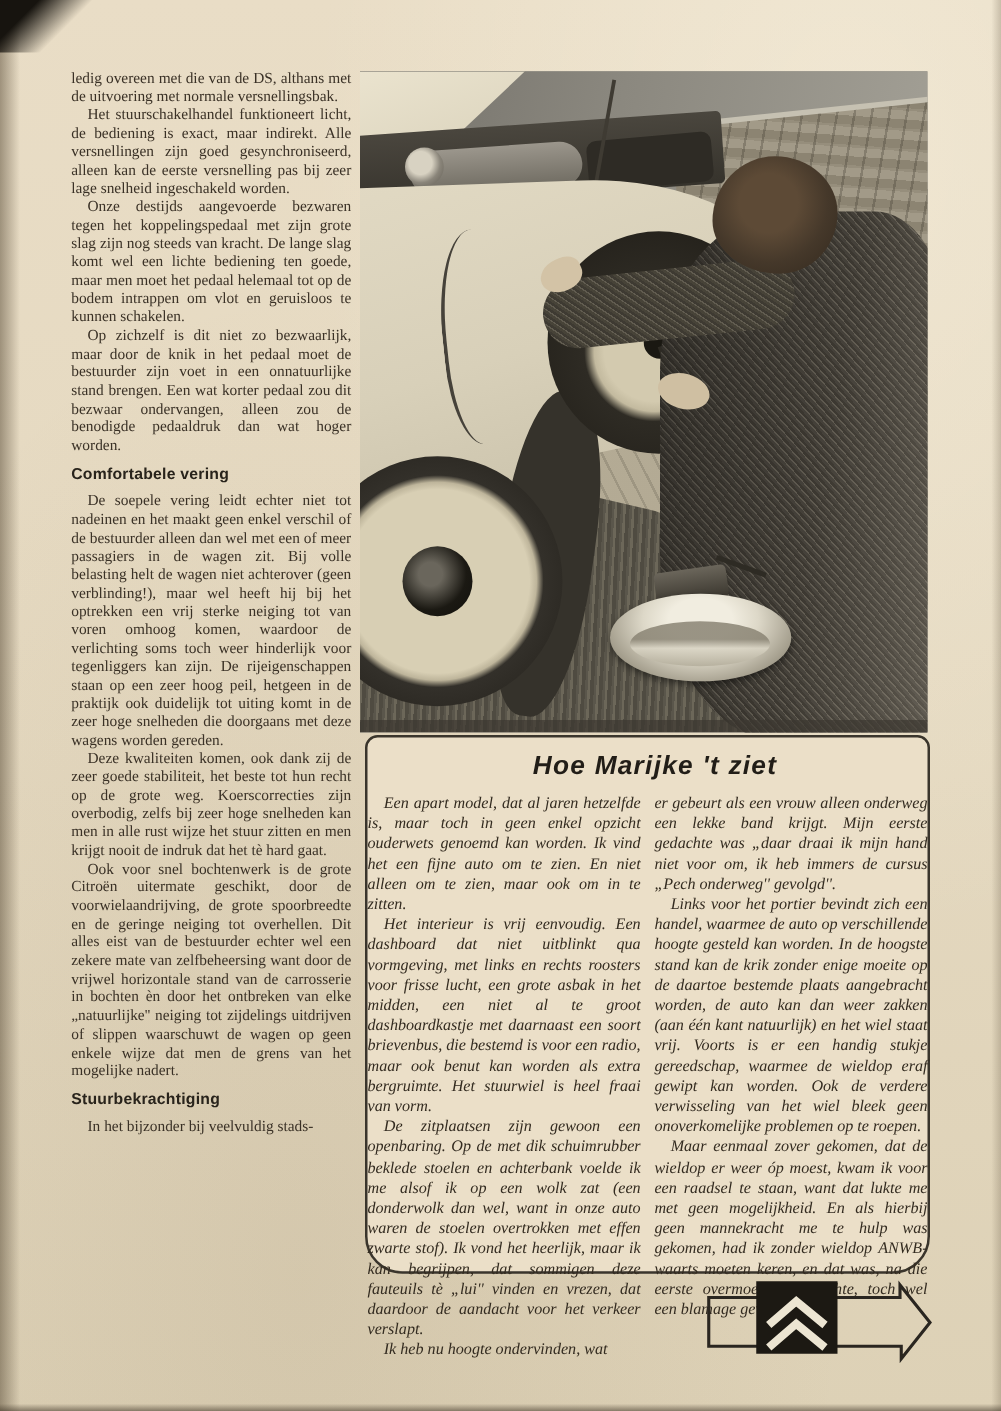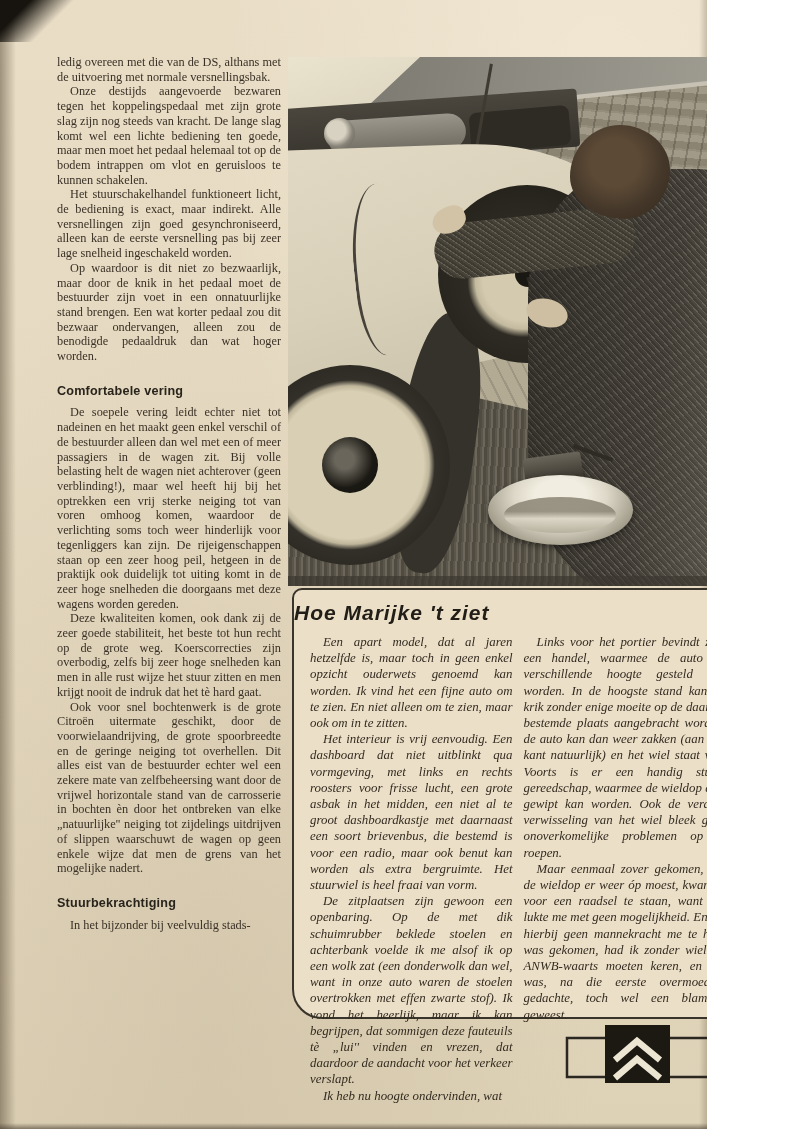--- a/index.html
+++ b/index.html
@@ -4,7 +4,7 @@
 <style>
   html,body{margin:0;padding:0;}
   body{width:801px;height:1129px;overflow:hidden;font-family:"Liberation Serif",serif;}
-  .page{position:relative;width:707px;height:1129px;overflow:hidden;
+  .page{position:relative;width:801px;height:1129px;overflow:hidden;
     background:
       radial-gradient(ellipse at 85% 10%, rgba(255,250,235,.35), transparent 45%),
       radial-gradient(ellipse at 30% 90%, rgba(120,100,70,.10), transparent 55%),

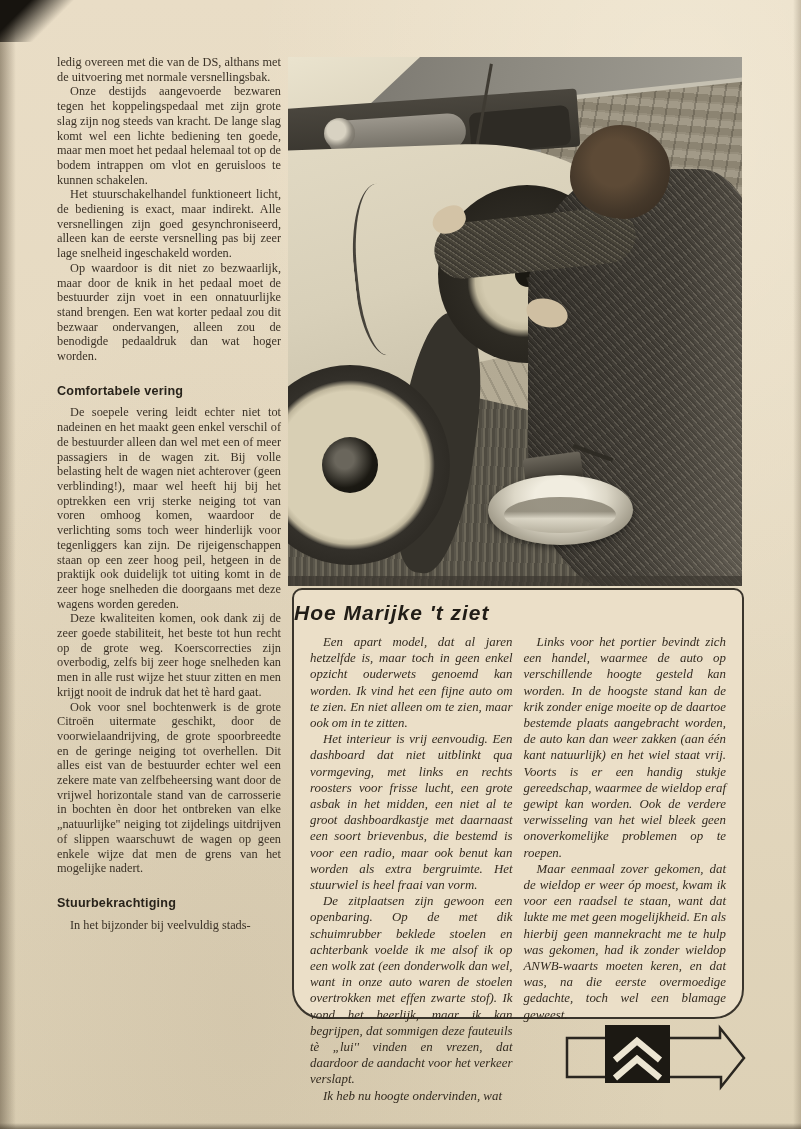--- a/index.html
+++ b/index.html
@@ -125,8 +125,8 @@
 
   <div class="col-main">
     <p class="noindent">ledig overeen met die van de DS, althans met de uitvoering met normale versnellingsbak.</p>
+    <p>Het stuurschakelhandel funktioneert licht, de bediening is exact, maar indirekt. Alle versnellingen zijn goed gesynchroniseerd, alleen kan de eerste versnelling pas bij zeer lage snelheid ingeschakeld worden.</p>
     <p>Onze destijds aangevoerde bezwaren tegen het koppelingspedaal met zijn grote slag zijn nog steeds van kracht. De lange slag komt wel een lichte bediening ten goede, maar men moet het pedaal helemaal tot op de bodem intrappen om vlot en geruisloos te kunnen schakelen.</p>
-    <p>Het stuurschakelhandel funktioneert licht, de bediening is exact, maar indirekt. Alle versnellingen zijn goed gesynchroniseerd, alleen kan de eerste versnelling pas bij zeer lage snelheid ingeschakeld worden.</p>
     <p>Op waardoor is dit niet zo bezwaarlijk, maar door de knik in het pedaal moet de bestuurder zijn voet in een onnatuurlijke stand brengen. Een wat korter pedaal zou dit bezwaar ondervangen, alleen zou de benodigde pedaaldruk dan wat hoger worden.</p>
     <h3 class="subhead">Comfortabele vering</h3>
     <p>De soepele vering leidt echter niet tot nadeinen en het maakt geen enkel verschil of de bestuurder alleen dan wel met een of meer passagiers in de wagen zit. Bij volle belasting helt de wagen niet achterover (geen verblinding!), maar wel heeft hij bij het optrekken een vrij sterke neiging tot van voren omhoog komen, waardoor de verlichting soms toch weer hinderlijk voor tegenliggers kan zijn. De rijeigenschappen staan op een zeer hoog peil, hetgeen in de praktijk ook duidelijk tot uiting komt in de zeer hoge snelheden die doorgaans met deze wagens worden gereden.</p>

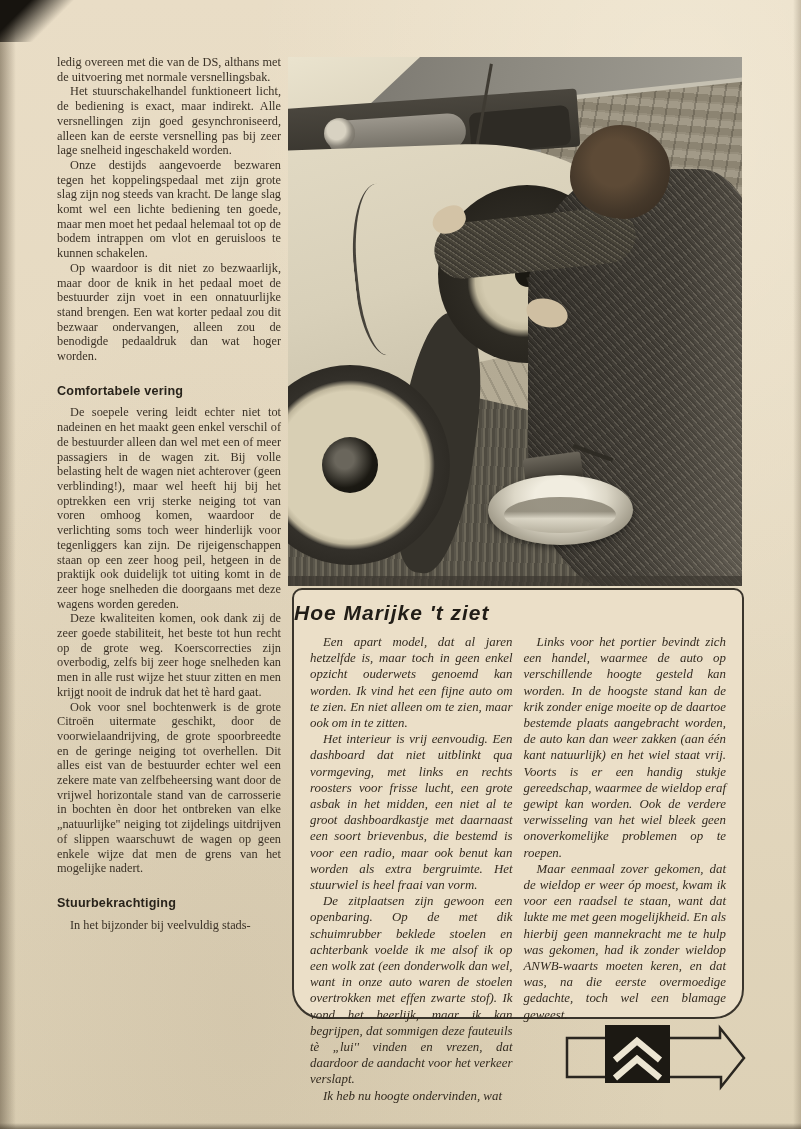--- a/index.html
+++ b/index.html
@@ -127,7 +127,7 @@
     <p class="noindent">ledig overeen met die van de DS, althans met de uitvoering met normale versnellingsbak.</p>
     <p>Het stuurschakelhandel funktioneert licht, de bediening is exact, maar indirekt. Alle versnellingen zijn goed gesynchroniseerd, alleen kan de eerste versnelling pas bij zeer lage snelheid ingeschakeld worden.</p>
     <p>Onze destijds aangevoerde bezwaren tegen het koppelingspedaal met zijn grote slag zijn nog steeds van kracht. De lange slag komt wel een lichte bediening ten goede, maar men moet het pedaal helemaal tot op de bodem intrappen om vlot en geruisloos te kunnen schakelen.</p>
-    <p>Op waardoor is dit niet zo bezwaarlijk, maar door de knik in het pedaal moet de bestuurder zijn voet in een onnatuurlijke stand brengen. Een wat korter pedaal zou dit bezwaar ondervangen, alleen zou de benodigde pedaaldruk dan wat hoger worden.</p>
+    <p>Op zichzelf is dit niet zo bezwaarlijk, maar door de knik in het pedaal moet de bestuurder zijn voet in een onnatuurlijke stand brengen. Een wat korter pedaal zou dit bezwaar ondervangen, alleen zou de benodigde pedaaldruk dan wat hoger worden.</p>
     <h3 class="subhead">Comfortabele vering</h3>
     <p>De soepele vering leidt echter niet tot nadeinen en het maakt geen enkel verschil of de bestuurder alleen dan wel met een of meer passagiers in de wagen zit. Bij volle belasting helt de wagen niet achterover (geen verblinding!), maar wel heeft hij bij het optrekken een vrij sterke neiging tot van voren omhoog komen, waardoor de verlichting soms toch weer hinderlijk voor tegenliggers kan zijn. De rijeigenschappen staan op een zeer hoog peil, hetgeen in de praktijk ook duidelijk tot uiting komt in de zeer hoge snelheden die doorgaans met deze wagens worden gereden.</p>
     <p>Deze kwaliteiten komen, ook dank zij de zeer goede stabiliteit, het beste tot hun recht op de grote weg. Koerscorrecties zijn overbodig, zelfs bij zeer hoge snelheden kan men in alle rust wijze het stuur zitten en men krijgt nooit de indruk dat het tè hard gaat.</p>

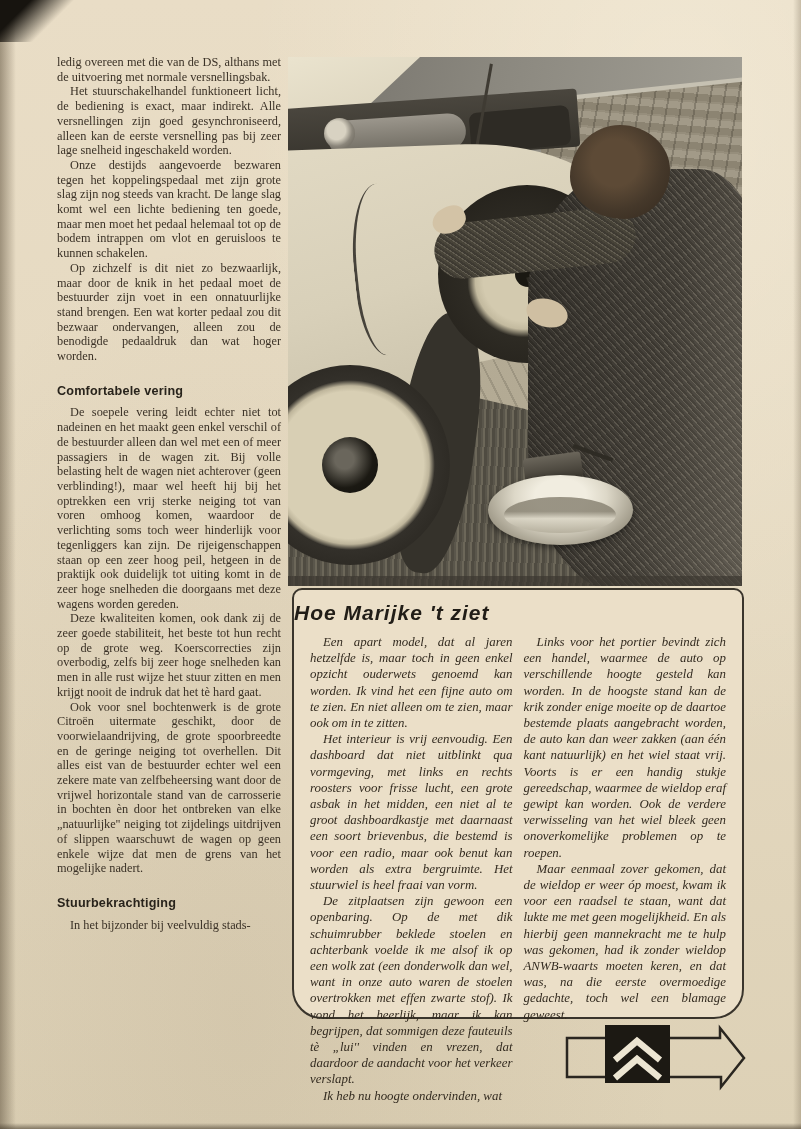--- a/index.html
+++ b/index.html
@@ -25,7 +25,7 @@
   .col-main p{margin:0;text-indent:13px;}
   .col-main p.noindent{text-indent:0;}
   .subhead{font-family:"Liberation Sans",sans-serif;font-weight:bold;
-    font-size:12.6px;margin:20px 0 7px 0;color:#28231b;letter-spacing:.2px;}
+    font-size:12.6px;margin:8px 0 7px 0;color:#28231b;letter-spacing:.2px;}
 
   
   .photo{position:absolute;left:288px;top:57px;width:454px;height:529px;overflow:hidden;

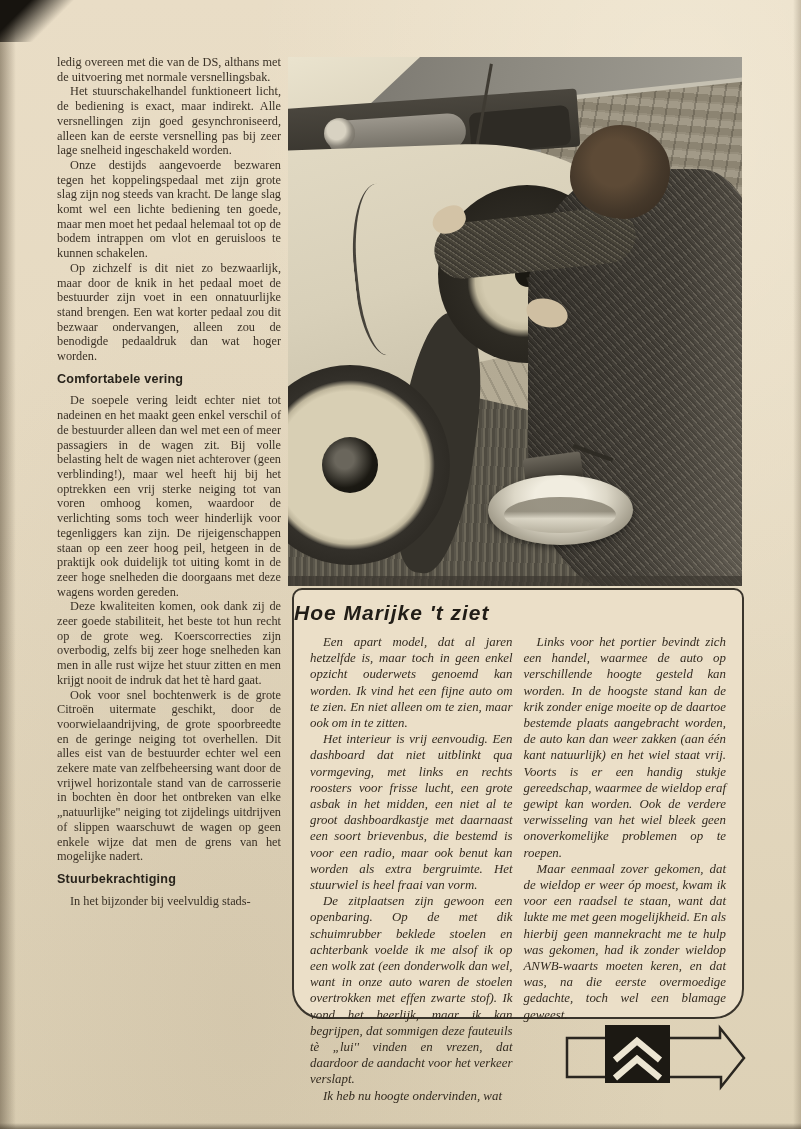--- a/index.html
+++ b/index.html
@@ -104,7 +104,7 @@
   .mbox{position:absolute;left:292px;top:588px;width:452px;height:431px;box-sizing:border-box;
     border:2px solid #3a352c;border-radius:10px 10px 30px 30px;background:#ebdfc8;}
   .mtitle{font-family:"Liberation Sans",sans-serif;font-weight:bold;font-style:italic;
-    font-size:21px;margin:11px 0 9px 0;color:#211d17;letter-spacing:1px;}
+    font-size:21px;text-align:center;margin:11px 0 9px 12px;color:#211d17;letter-spacing:1px;}
   .mcols{display:flex;gap:11px;padding:0 16px;}
   .mcol{flex:1;font-style:italic;font-size:12.9px;line-height:16.2px;
     text-align:justify;color:#332b20;}

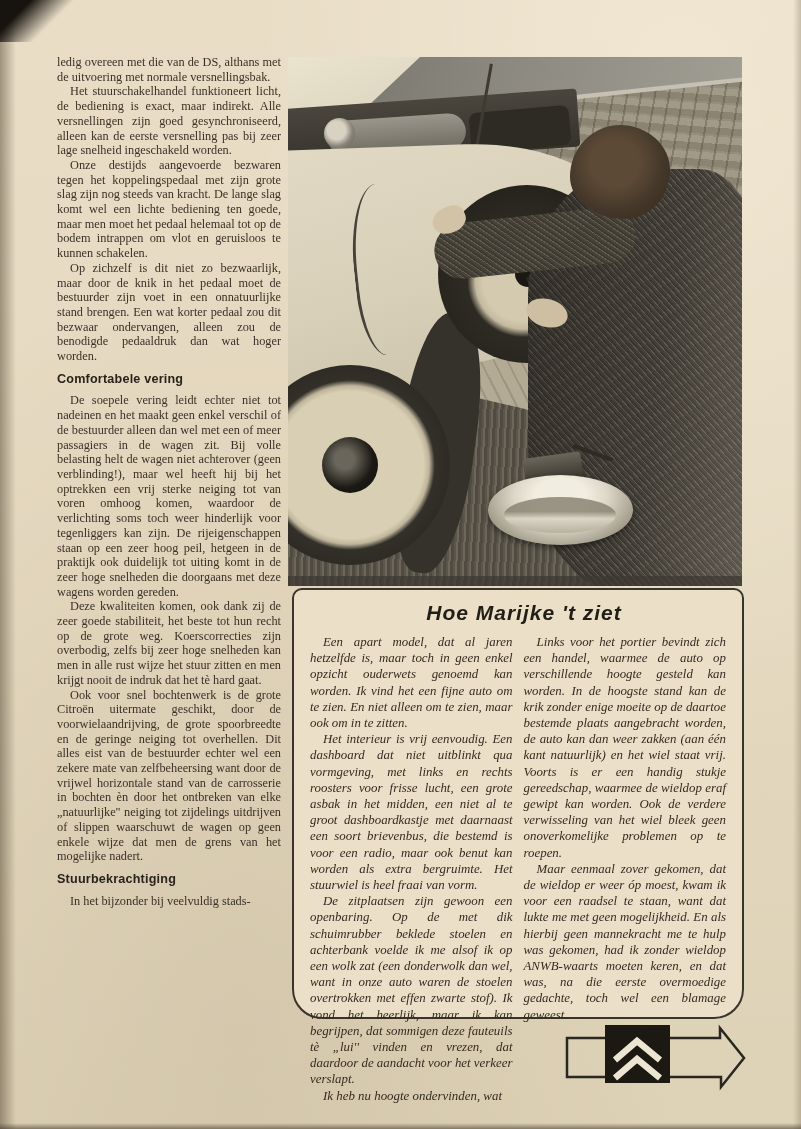--- a/index.html
+++ b/index.html
@@ -105,7 +105,7 @@
     border:2px solid #3a352c;border-radius:10px 10px 30px 30px;background:#ebdfc8;}
   .mtitle{font-family:"Liberation Sans",sans-serif;font-weight:bold;font-style:italic;
     font-size:21px;text-align:center;margin:11px 0 9px 12px;color:#211d17;letter-spacing:1px;}
-  .mcols{display:flex;gap:11px;padding:0 16px;}
+  .mcols{display:flex;gap:11px;padding:0 0;}
   .mcol{flex:1;font-style:italic;font-size:12.9px;line-height:16.2px;
     text-align:justify;color:#332b20;}
   .mcol p{margin:0;text-indent:13px;}

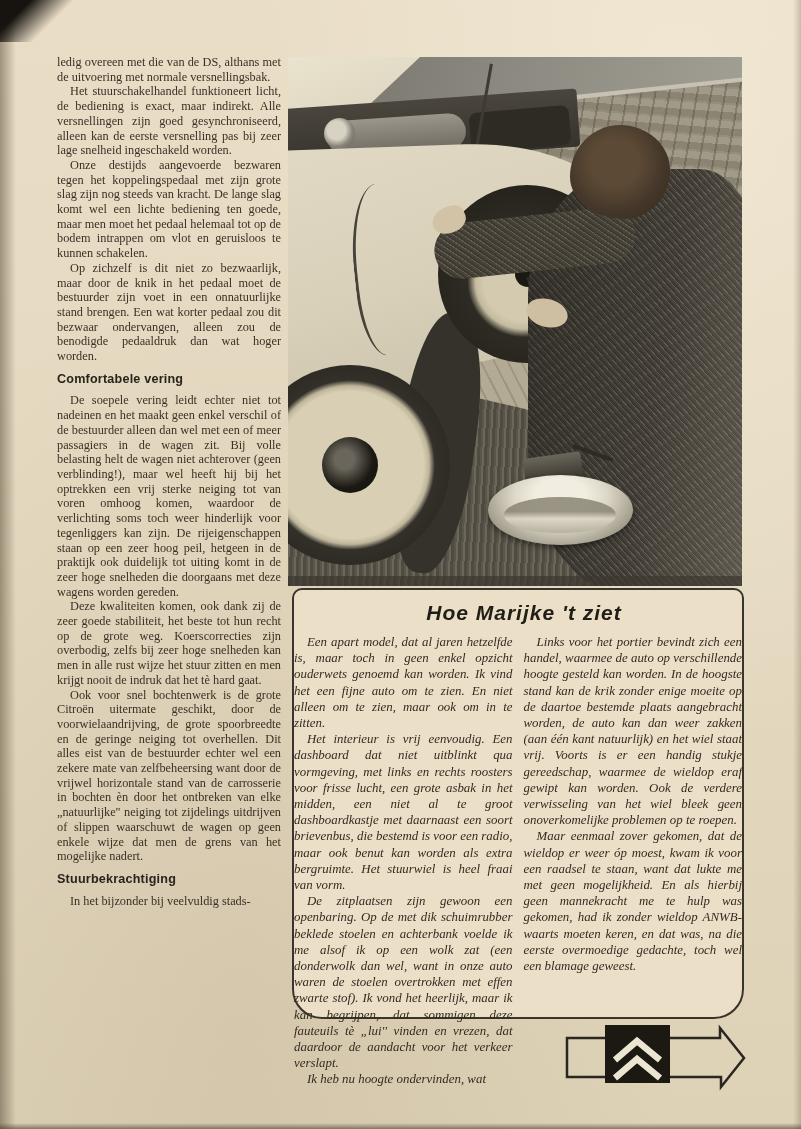--- a/index.html
+++ b/index.html
@@ -178,6 +178,7 @@
         <p>Ik heb nu hoogte ondervinden, wat</p>
       </div>
       <div class="mcol">
+        <p class="noindent">er gebeurt als een vrouw alleen onderweg een lekke band krijgt. Mijn eerste gedachte was „daar draai ik mijn hand niet voor om, ik heb immers de cursus „Pech onderweg'' gevolgd''.</p>
         <p>Links voor het portier bevindt zich een handel, waarmee de auto op verschillende hoogte gesteld kan worden. In de hoogste stand kan de krik zonder enige moeite op de daartoe bestemde plaats aangebracht worden, de auto kan dan weer zakken (aan één kant natuurlijk) en het wiel staat vrij. Voorts is er een handig stukje gereedschap, waarmee de wieldop eraf gewipt kan worden. Ook de verdere verwisseling van het wiel bleek geen onoverkomelijke problemen op te roepen.</p>
         <p>Maar eenmaal zover gekomen, dat de wieldop er weer óp moest, kwam ik voor een raadsel te staan, want dat lukte me met geen mogelijkheid. En als hierbij geen mannekracht me te hulp was gekomen, had ik zonder wieldop ANWB-waarts moeten keren, en dat was, na die eerste overmoedige gedachte, toch wel een blamage geweest.</p>
       </div>

